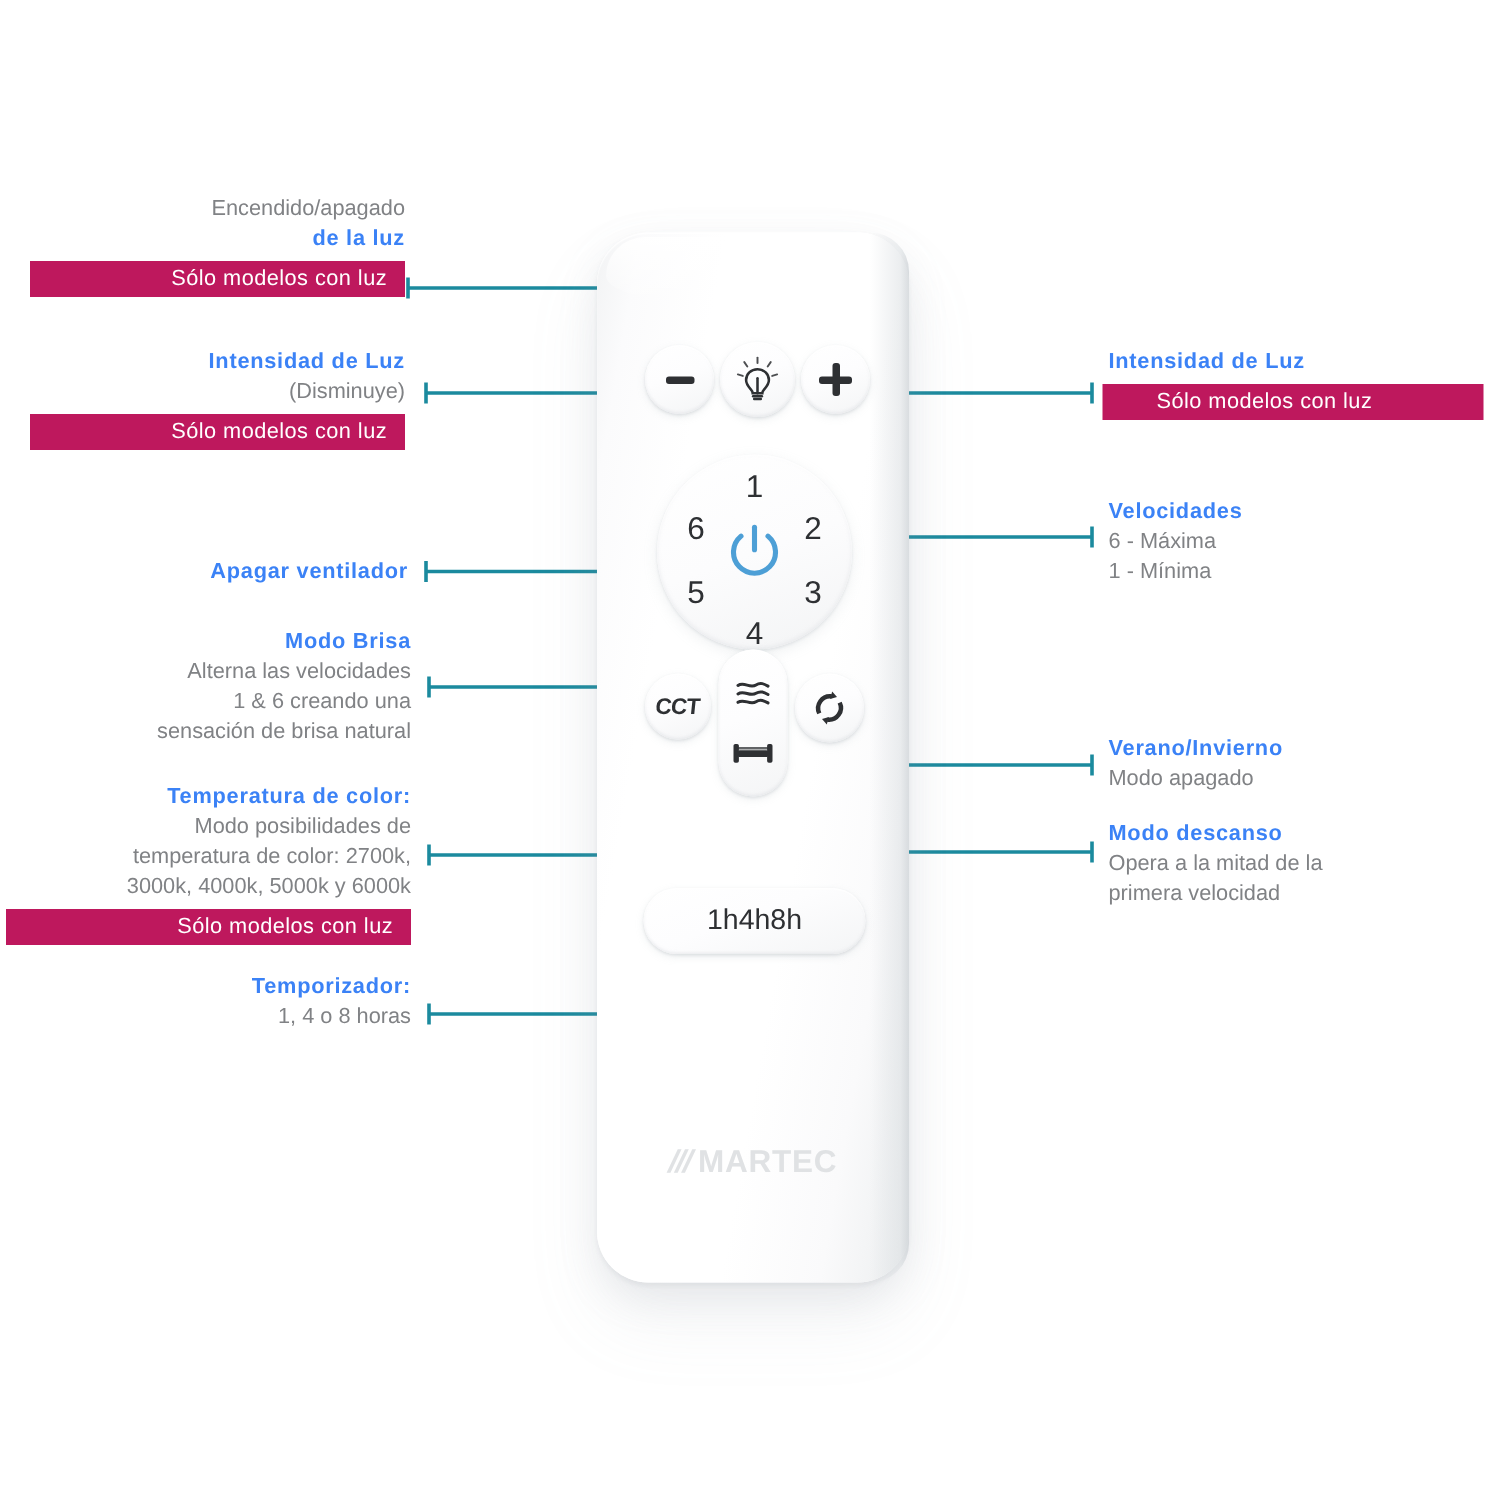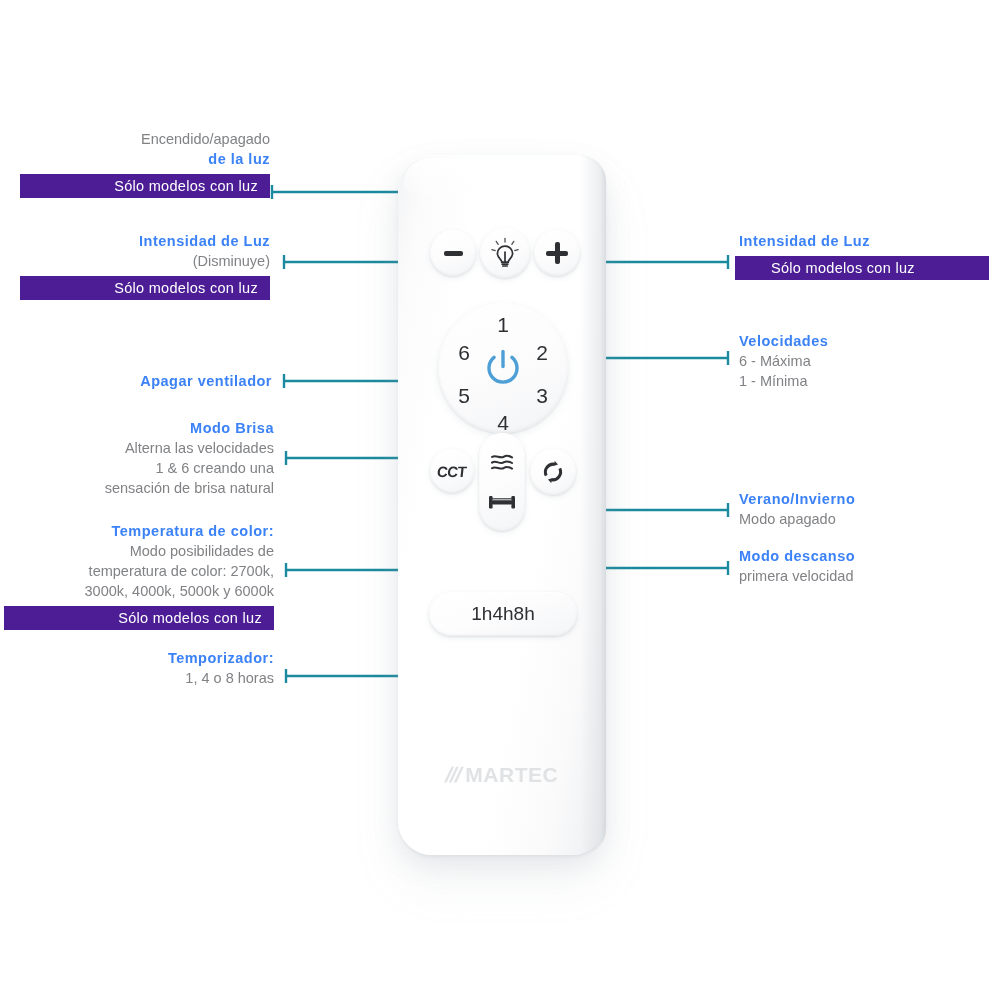--- a/index.html
+++ b/index.html
@@ -204,7 +204,7 @@
   .callout .sub { color: #808285; }
   .badge-only-light {
     display: block;
-    background: #4c1d95;
+    background: #be185d;
     color: #ffffff;
     font-size: 14.5px;
     line-height: 24px;

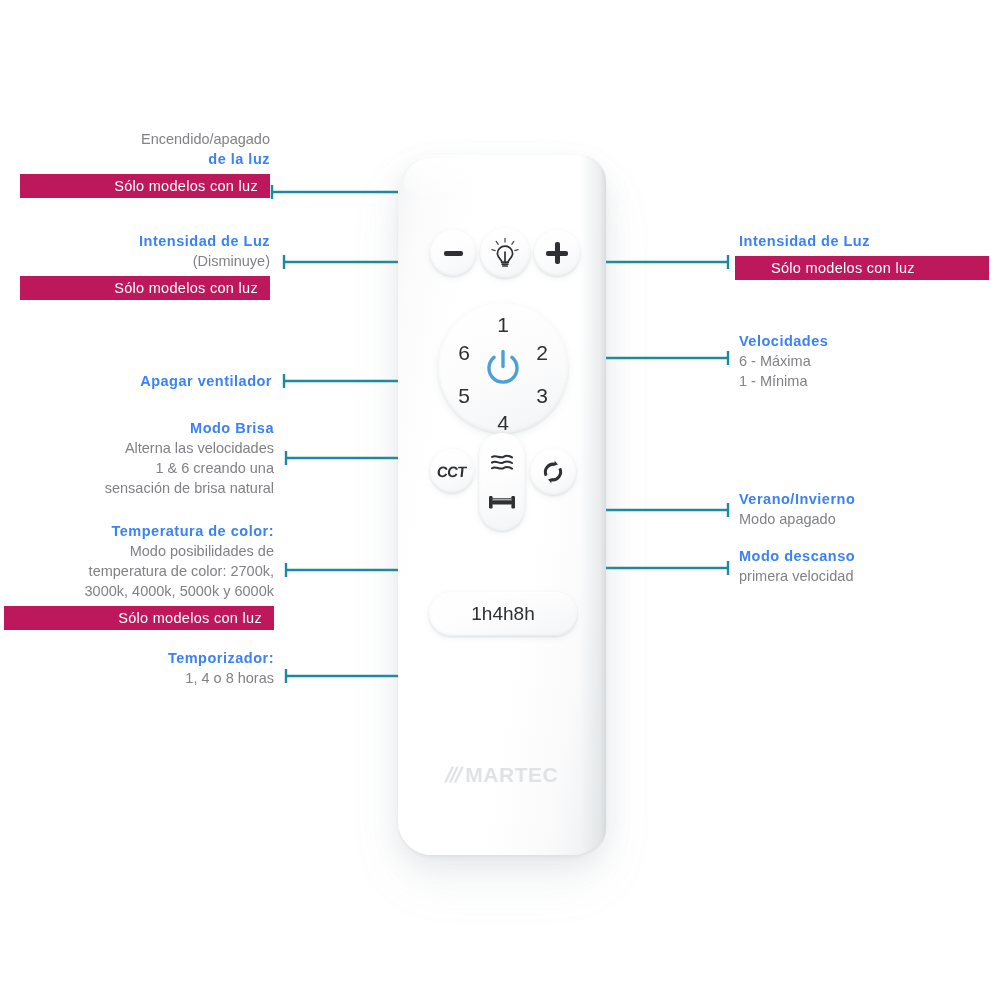--- a/index.html
+++ b/index.html
@@ -416,6 +416,7 @@
 
 <div class="callout left-al" style="left:739px; top:546px; width:250px;">
   <div class="hdr">Modo descanso</div>
+  <div class="sub">Opera a la mitad de la</div>
   <div class="sub">primera velocidad</div>
 </div>
 

